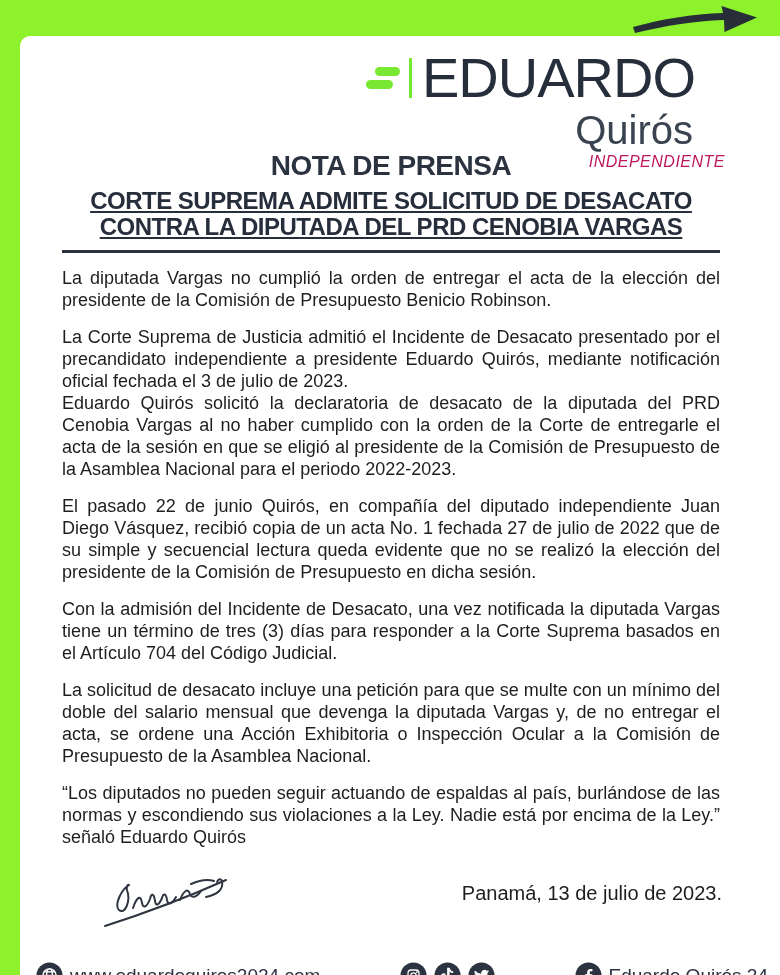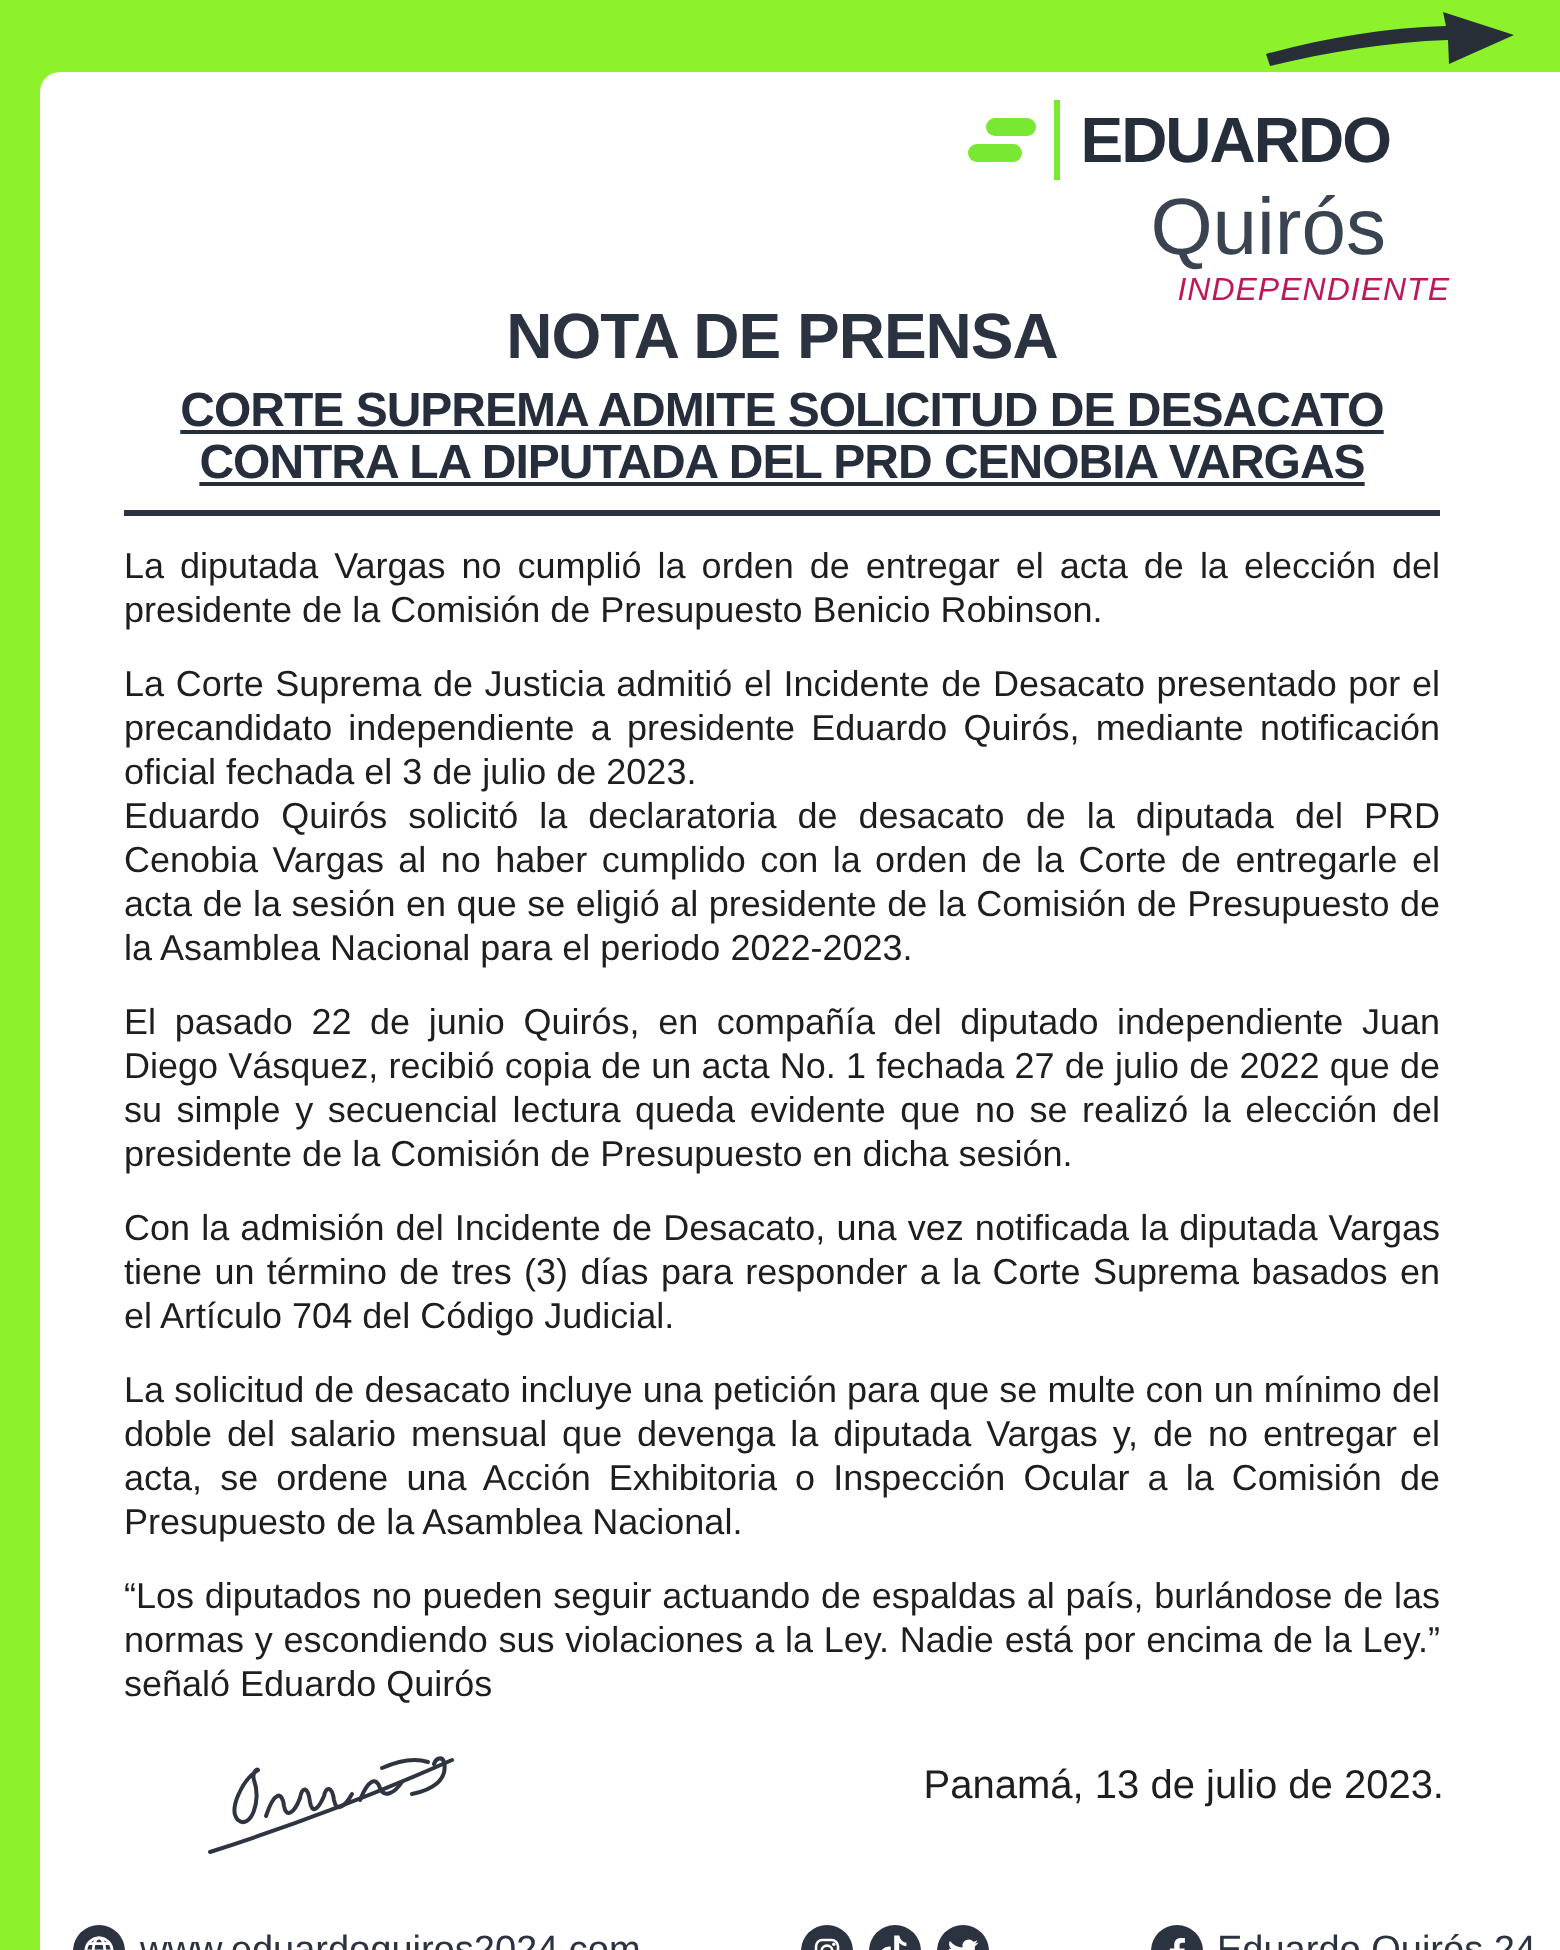--- a/index.html
+++ b/index.html
@@ -43,7 +43,7 @@
   }
   .logo-sep { width:3px; height:40px; background:#79e832; margin-right:10px; }
   .brand-first {
-    font-size:32px; font-weight:bold; letter-spacing:-1px; line-height:1;
+    font-size:56px; font-weight:normal; letter-spacing:-1px; line-height:1;
     color:#272e3b;
   }
   .brand-last {

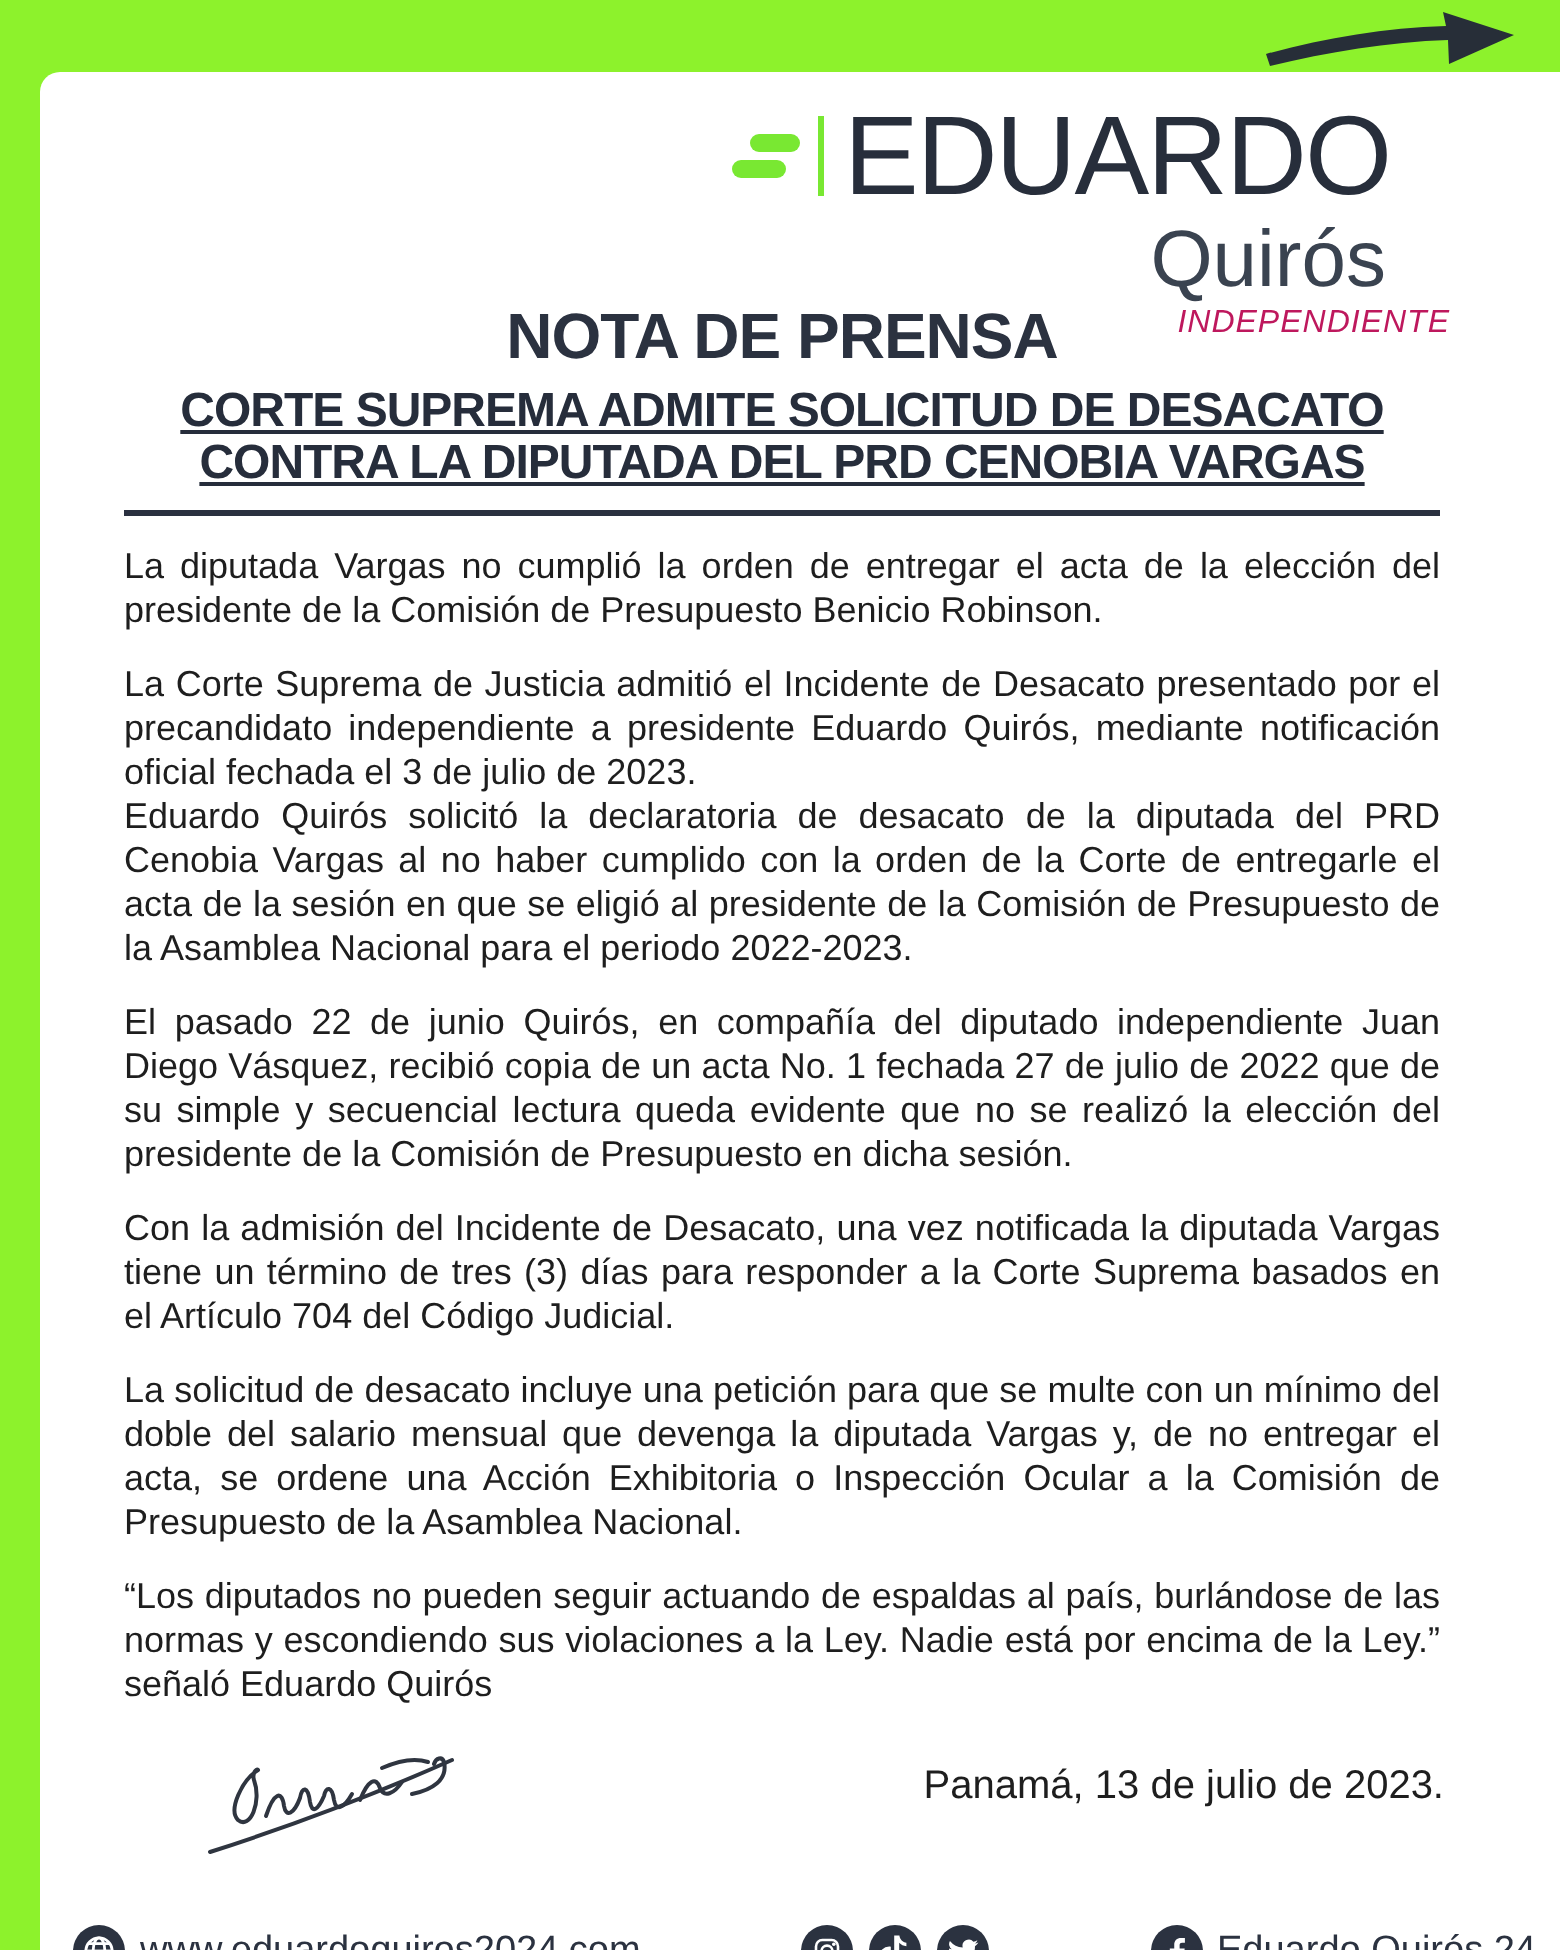--- a/index.html
+++ b/index.html
@@ -63,7 +63,7 @@
   .kicker {
     margin-top:114px;
     text-align:center;
-    font-size:32px; font-weight:bold; letter-spacing:-0.5px;
+    font-size:28px; font-weight:bold; letter-spacing:-0.5px;
     color:#2b3240;
   }
   .headline {

